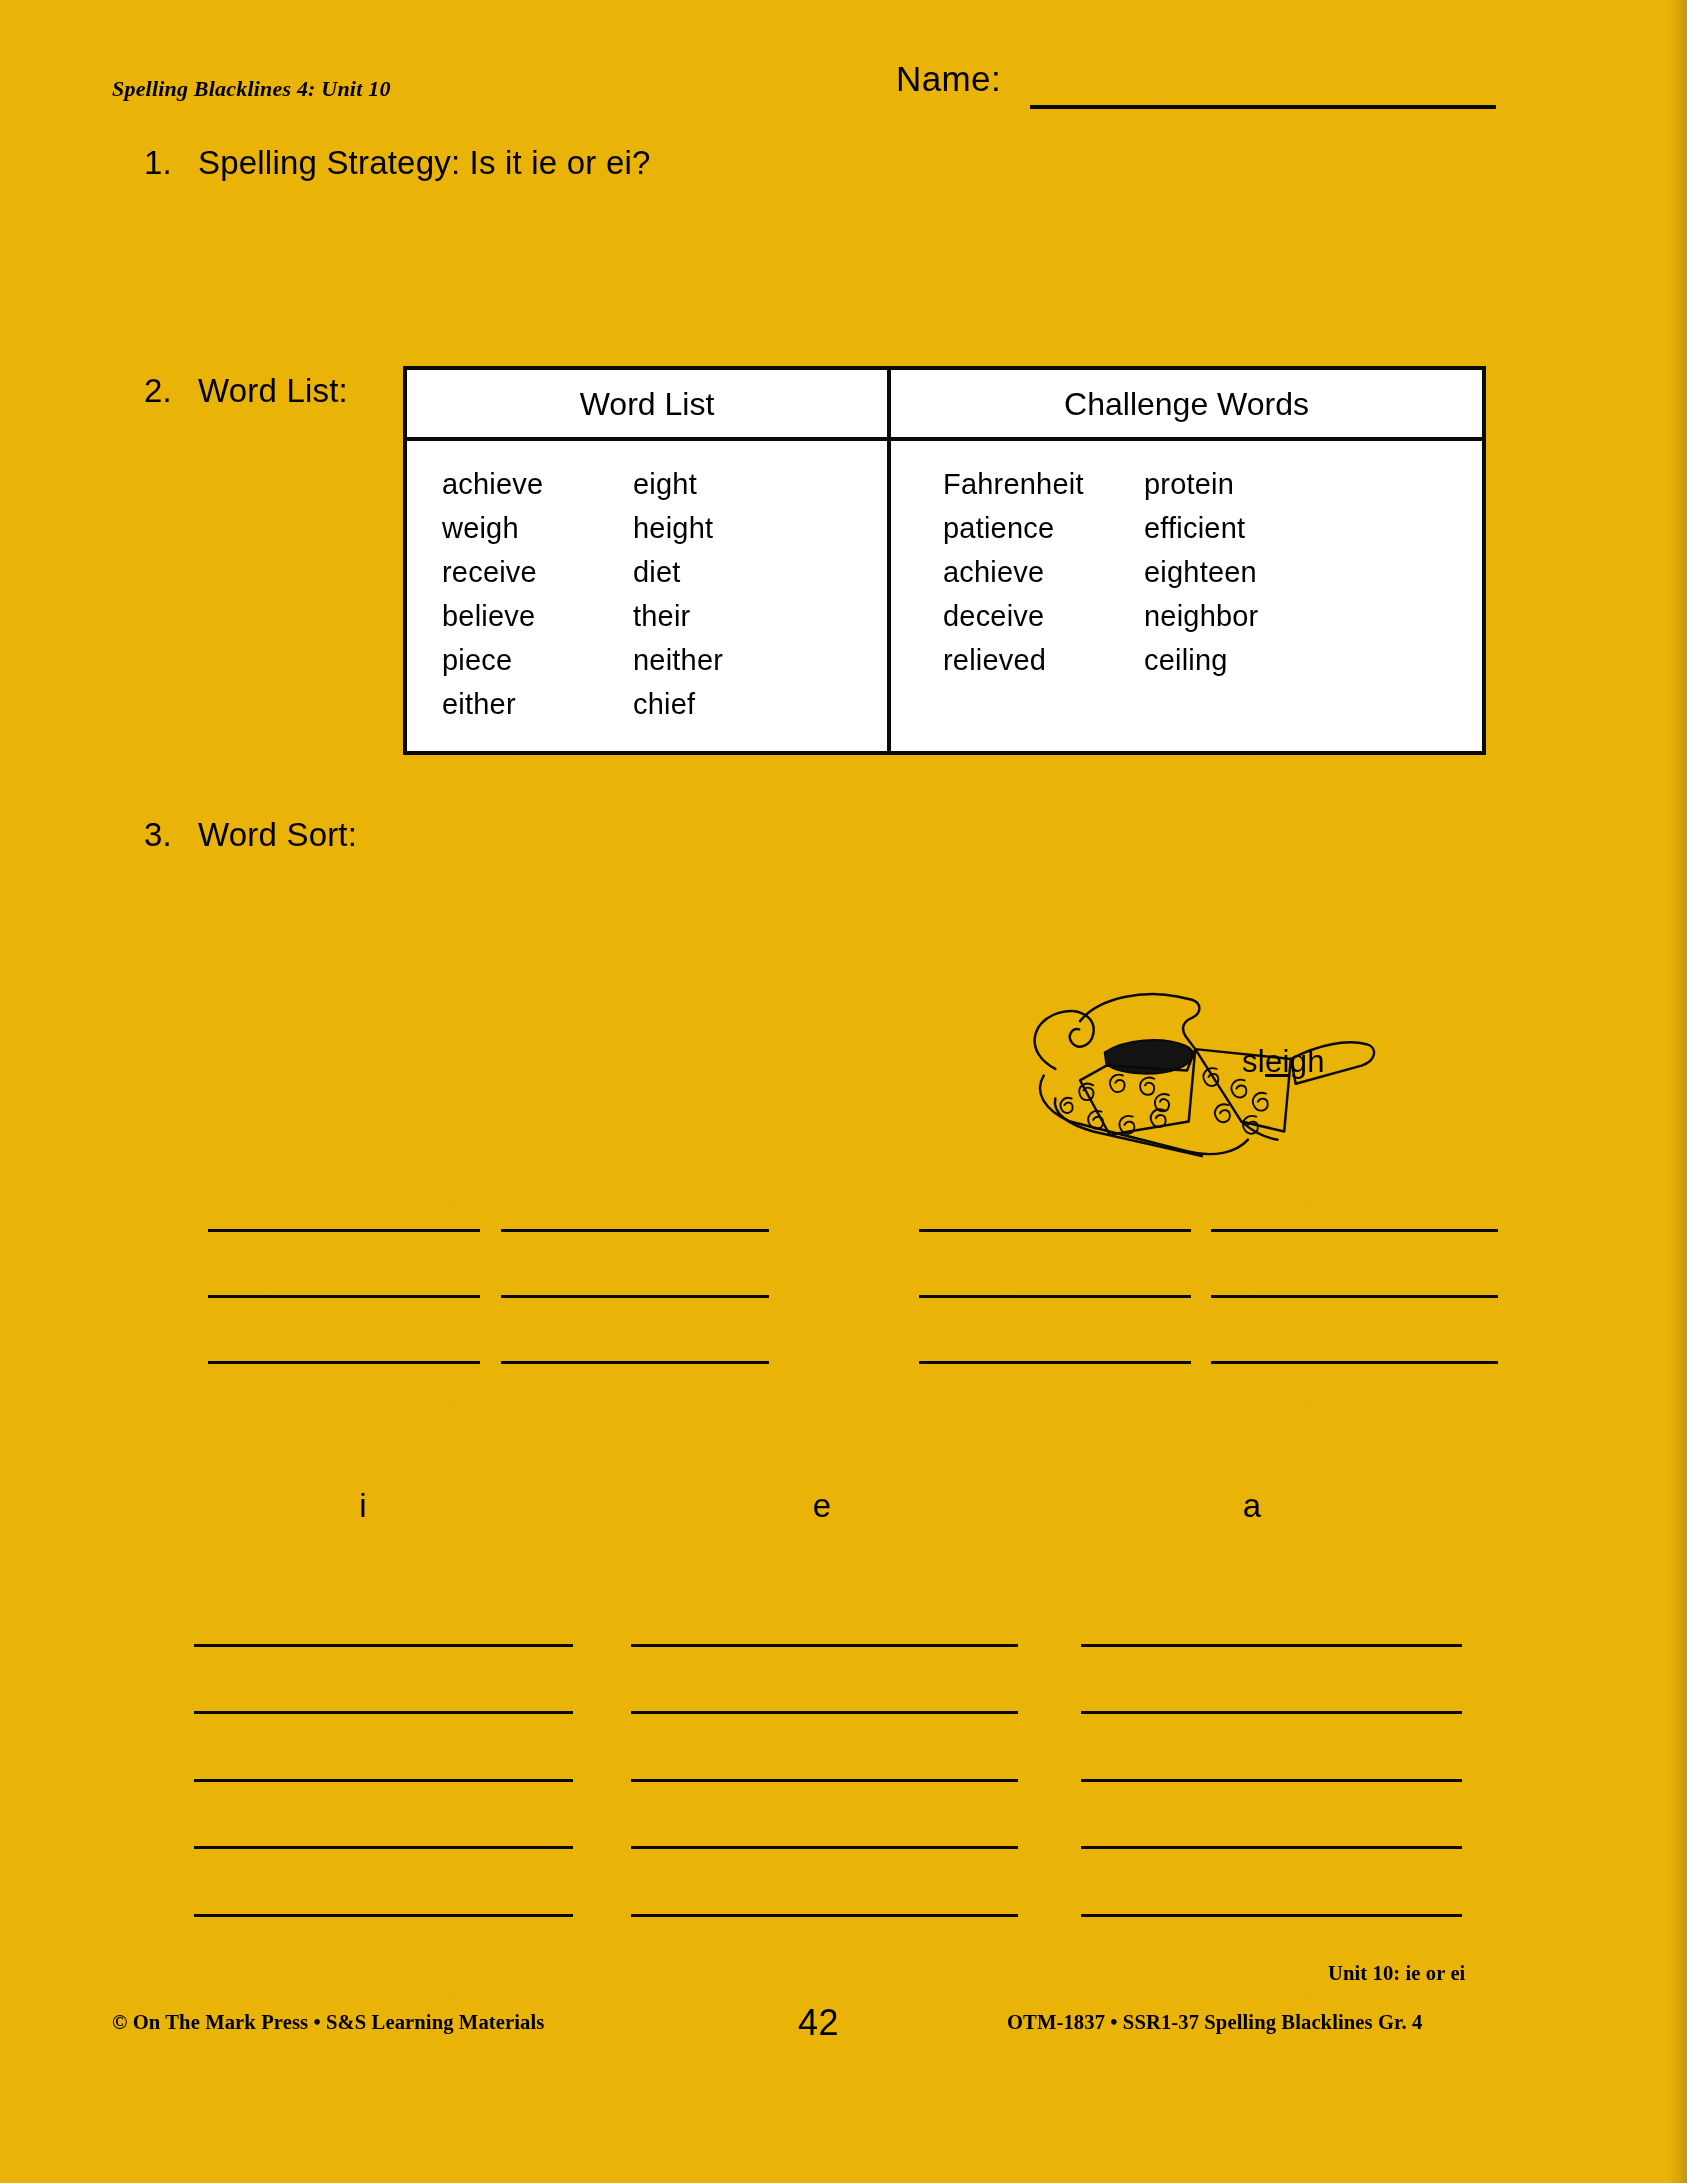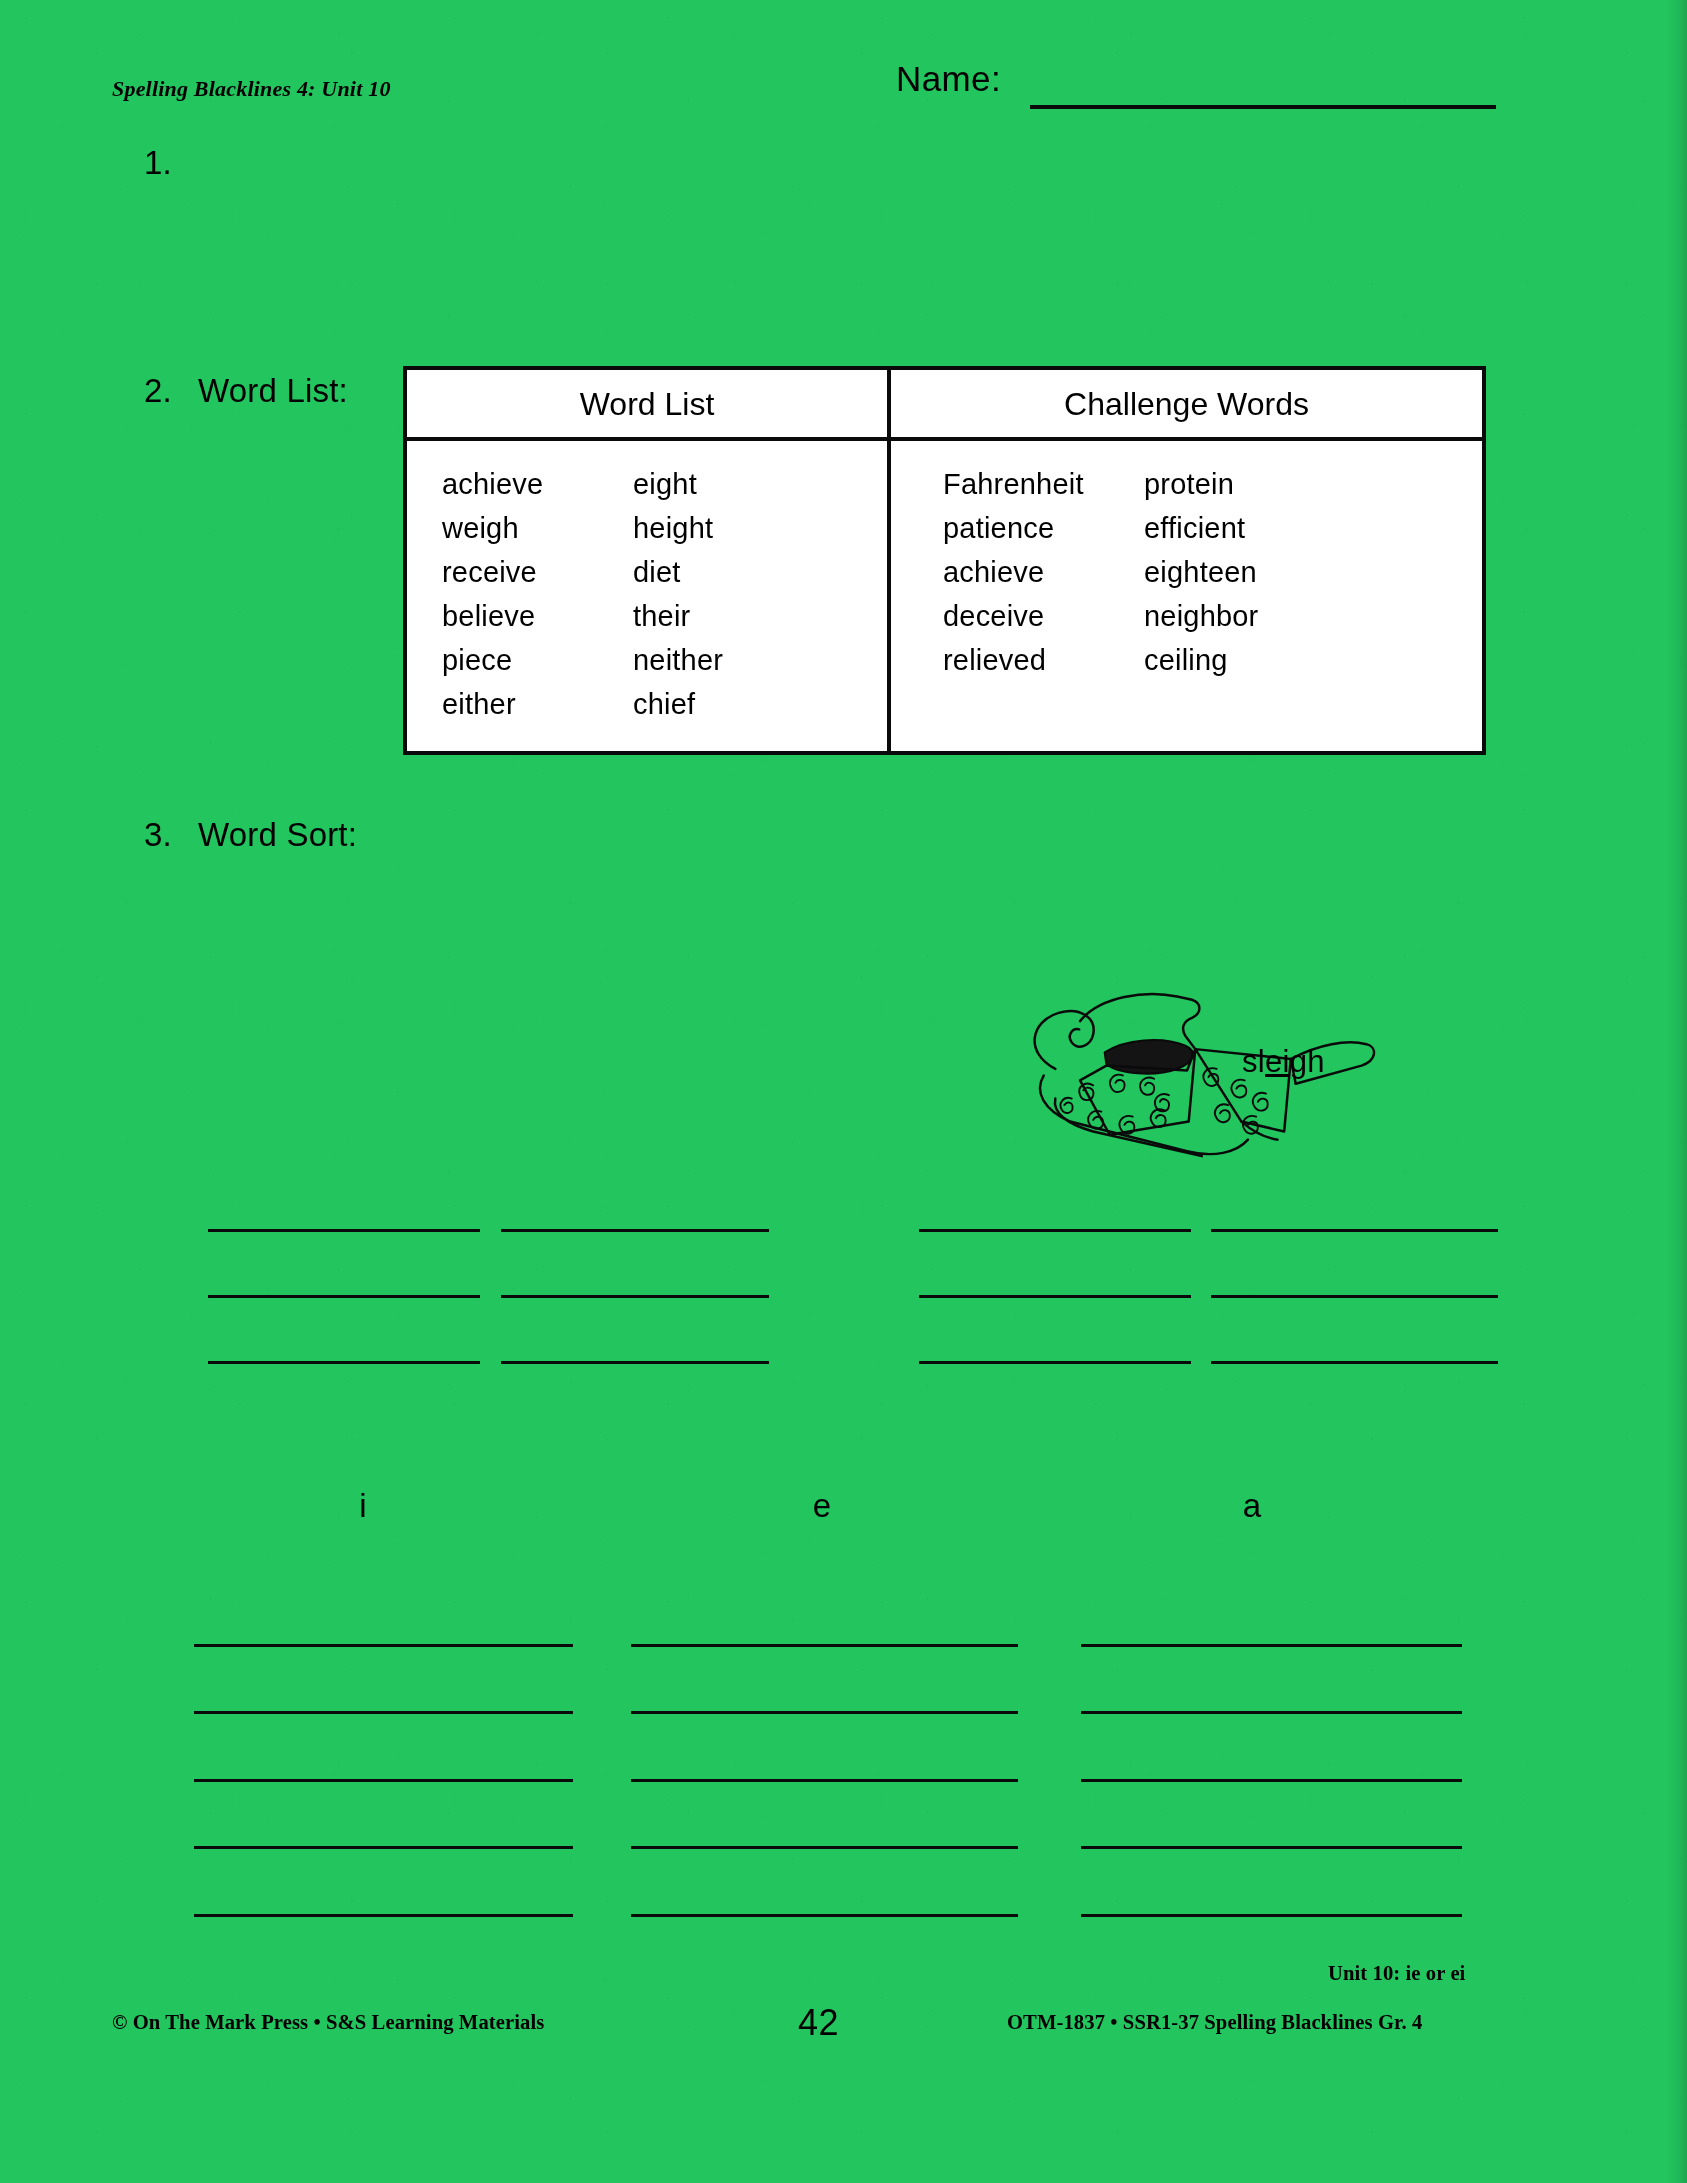--- a/index.html
+++ b/index.html
@@ -19,7 +19,7 @@
   .page {
     position: absolute;
     inset: 0;
-    background: #22c55e;
+    background: #eab308;
     text-decoration: underline;
   }
 

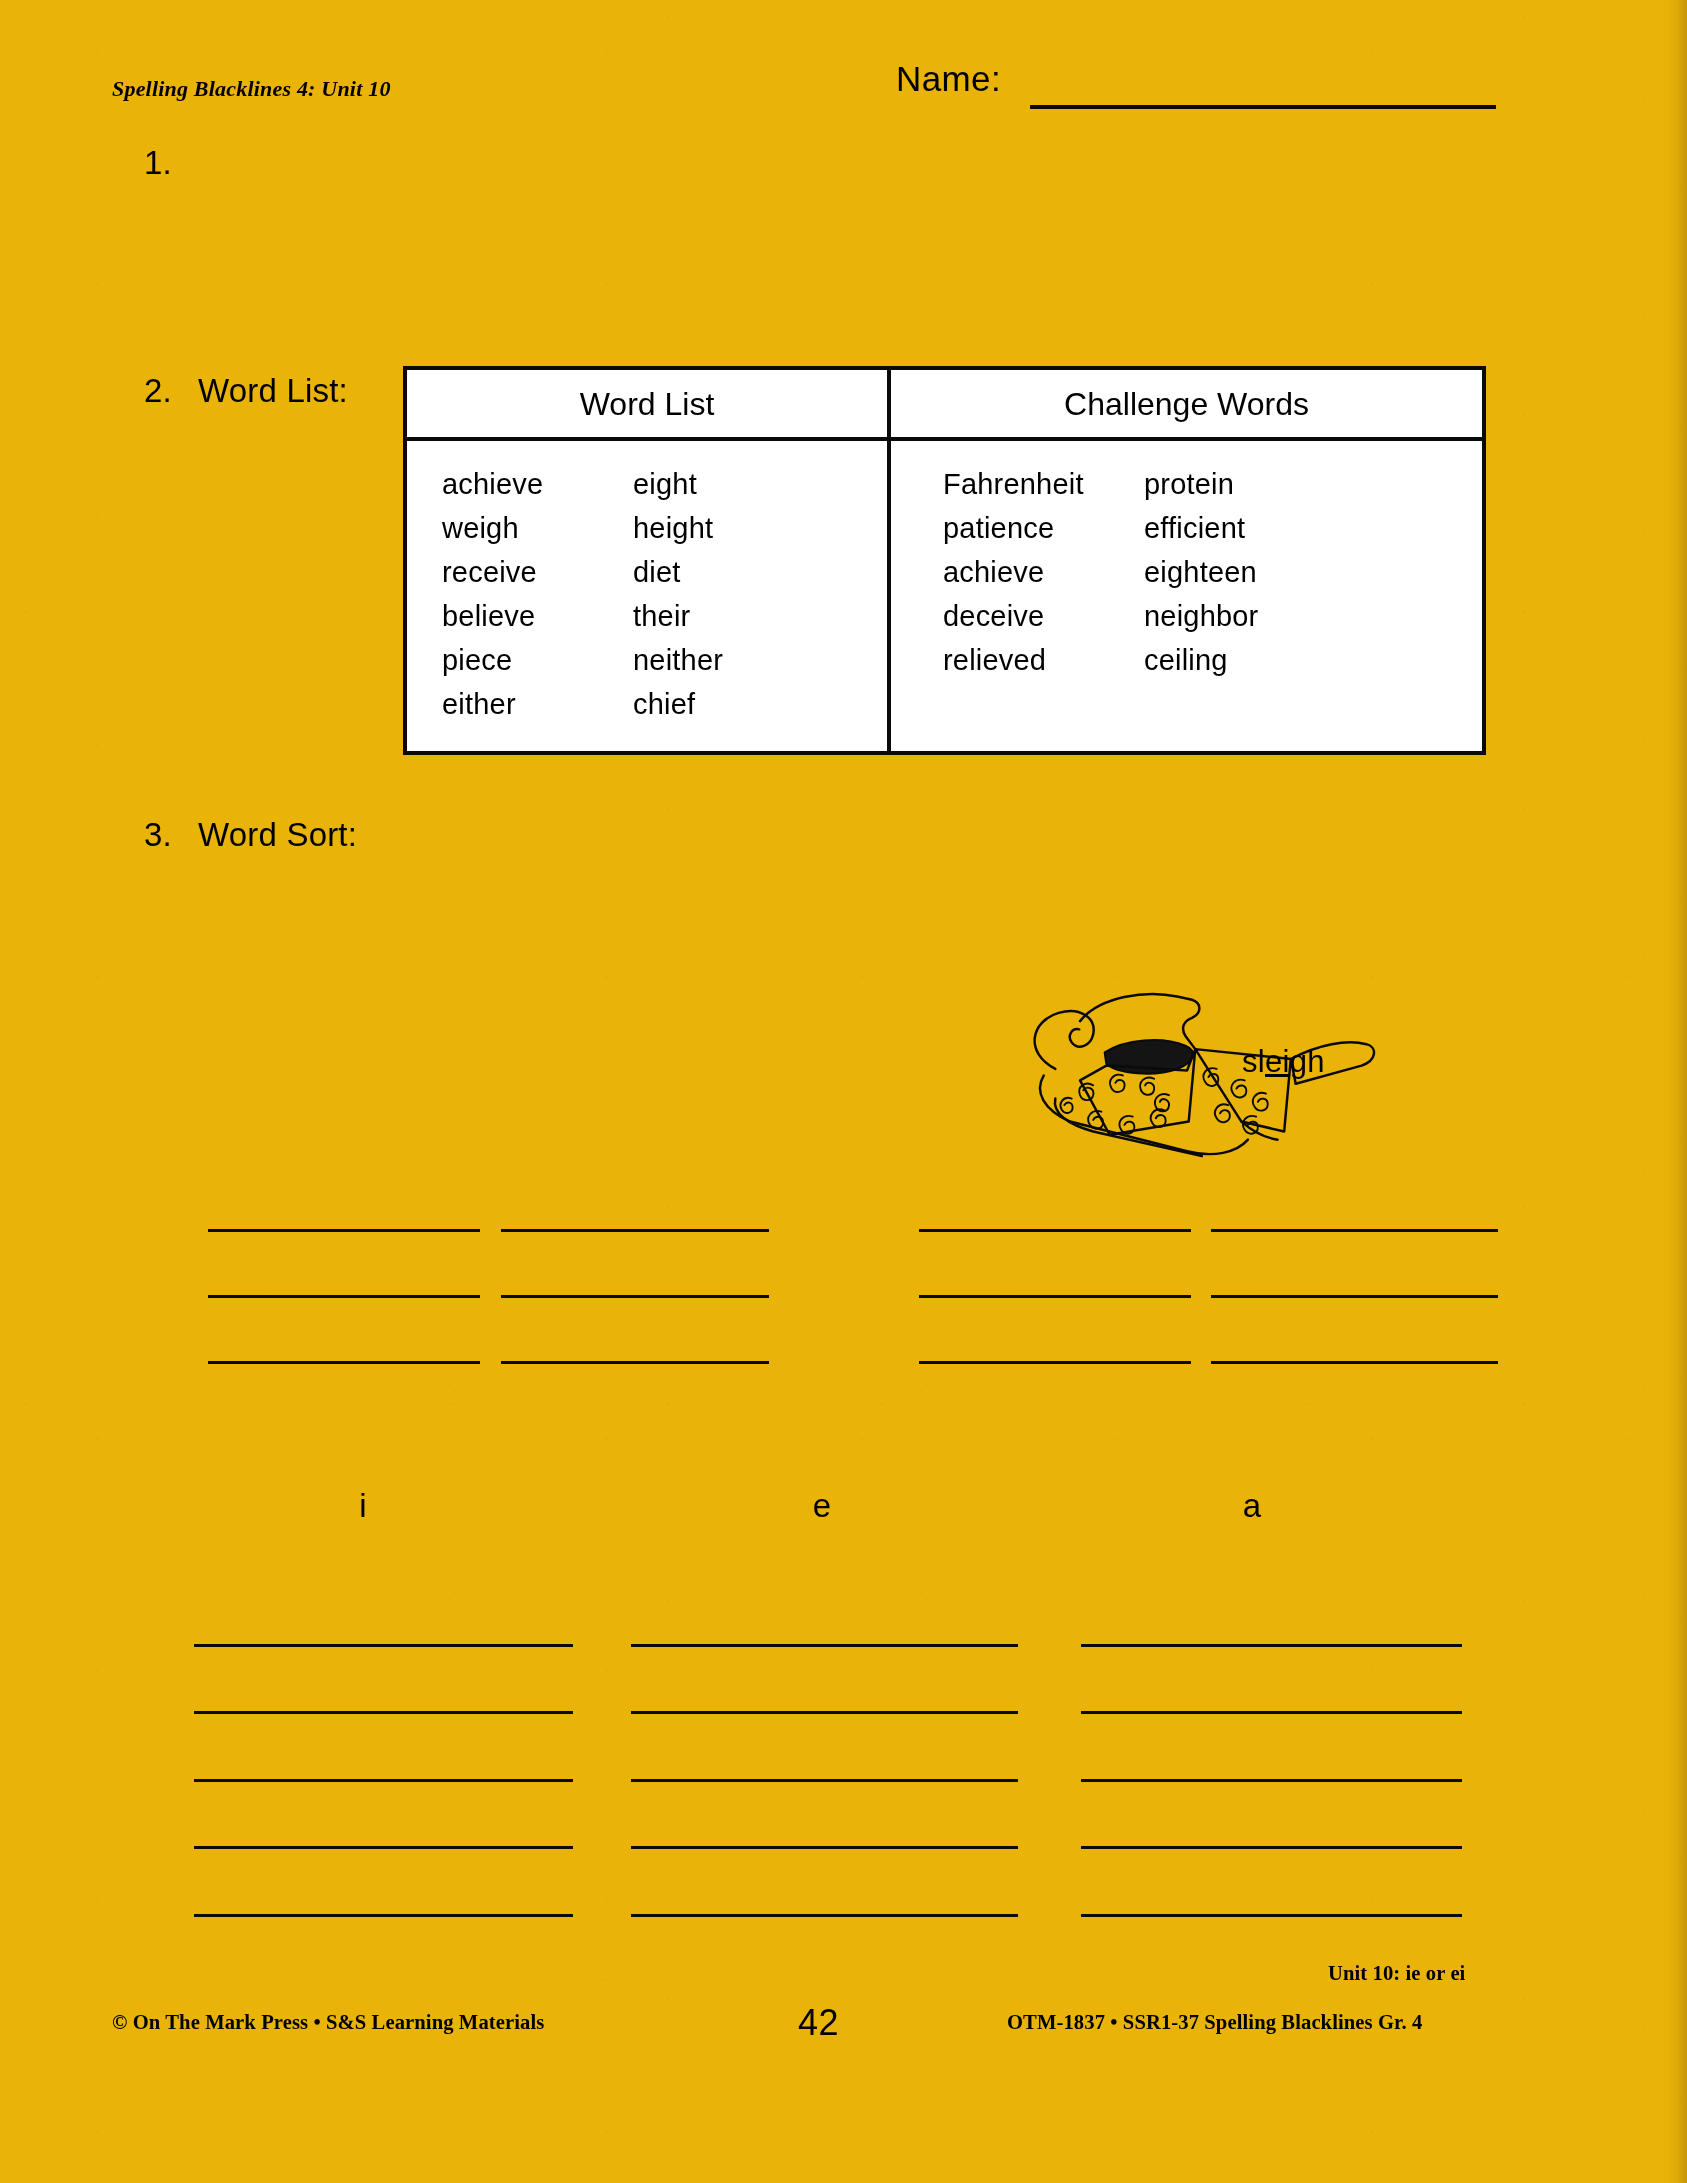--- a/index.html
+++ b/index.html
@@ -187,6 +187,7 @@
   <div class="name-rule"></div>
 
   <div class="sec-num" style="left:144px; top:144px;">1.</div>
+  <div class="sec-num" style="left:198px; top:144px;">Spelling Strategy:  Is it ie or ei?</div>
 
 
   <div class="sec-num" style="left:144px; top:372px;">2.</div>

